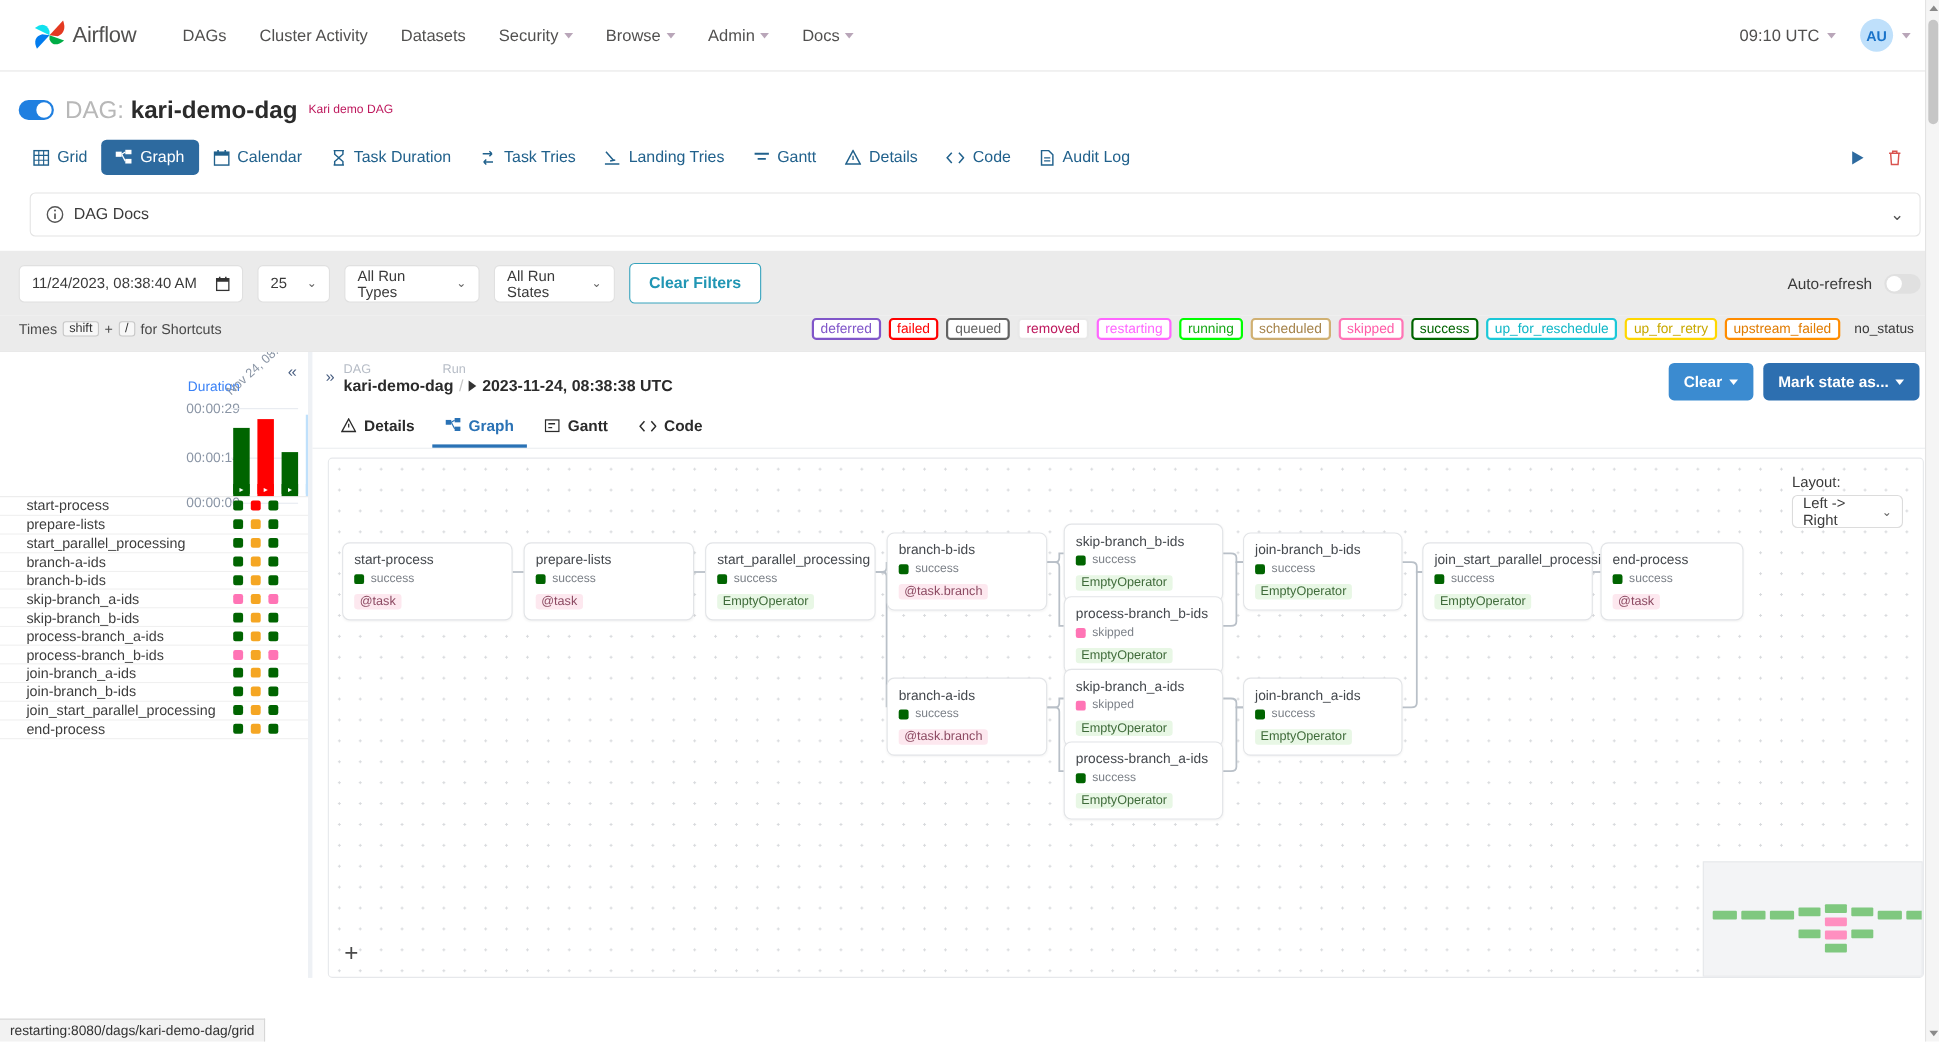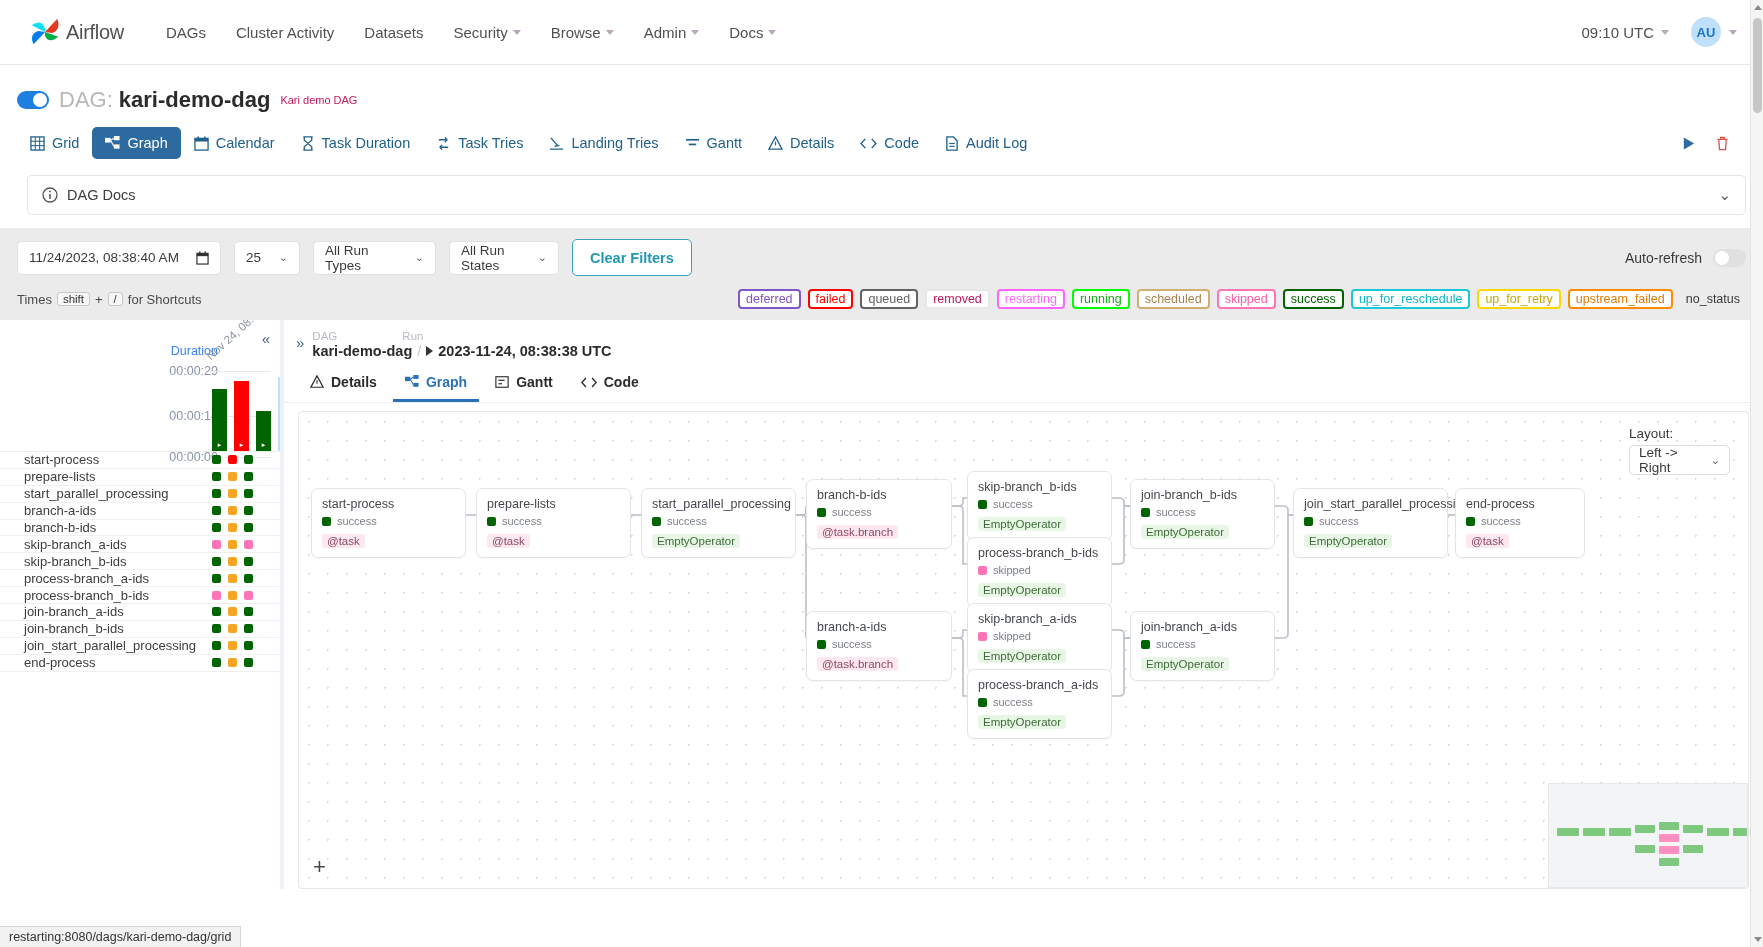--- a/index.html
+++ b/index.html
@@ -595,6 +595,16 @@
           <span class="bc-sep">/</span>
           <i class="tri"></i>
           <span>2023-11-24, 08:38:38 UTC</span>
+        </div>
+      </div>
+      <div class="gp-header-right">
+        <div class="btn-blue">
+          <span>Clear</span>
+          <i class="caret-w"></i>
+        </div>
+        <div class="btn-blue dark">
+          <span>Mark state as...</span>
+          <i class="caret-w"></i>
         </div>
       </div>
     </div>

